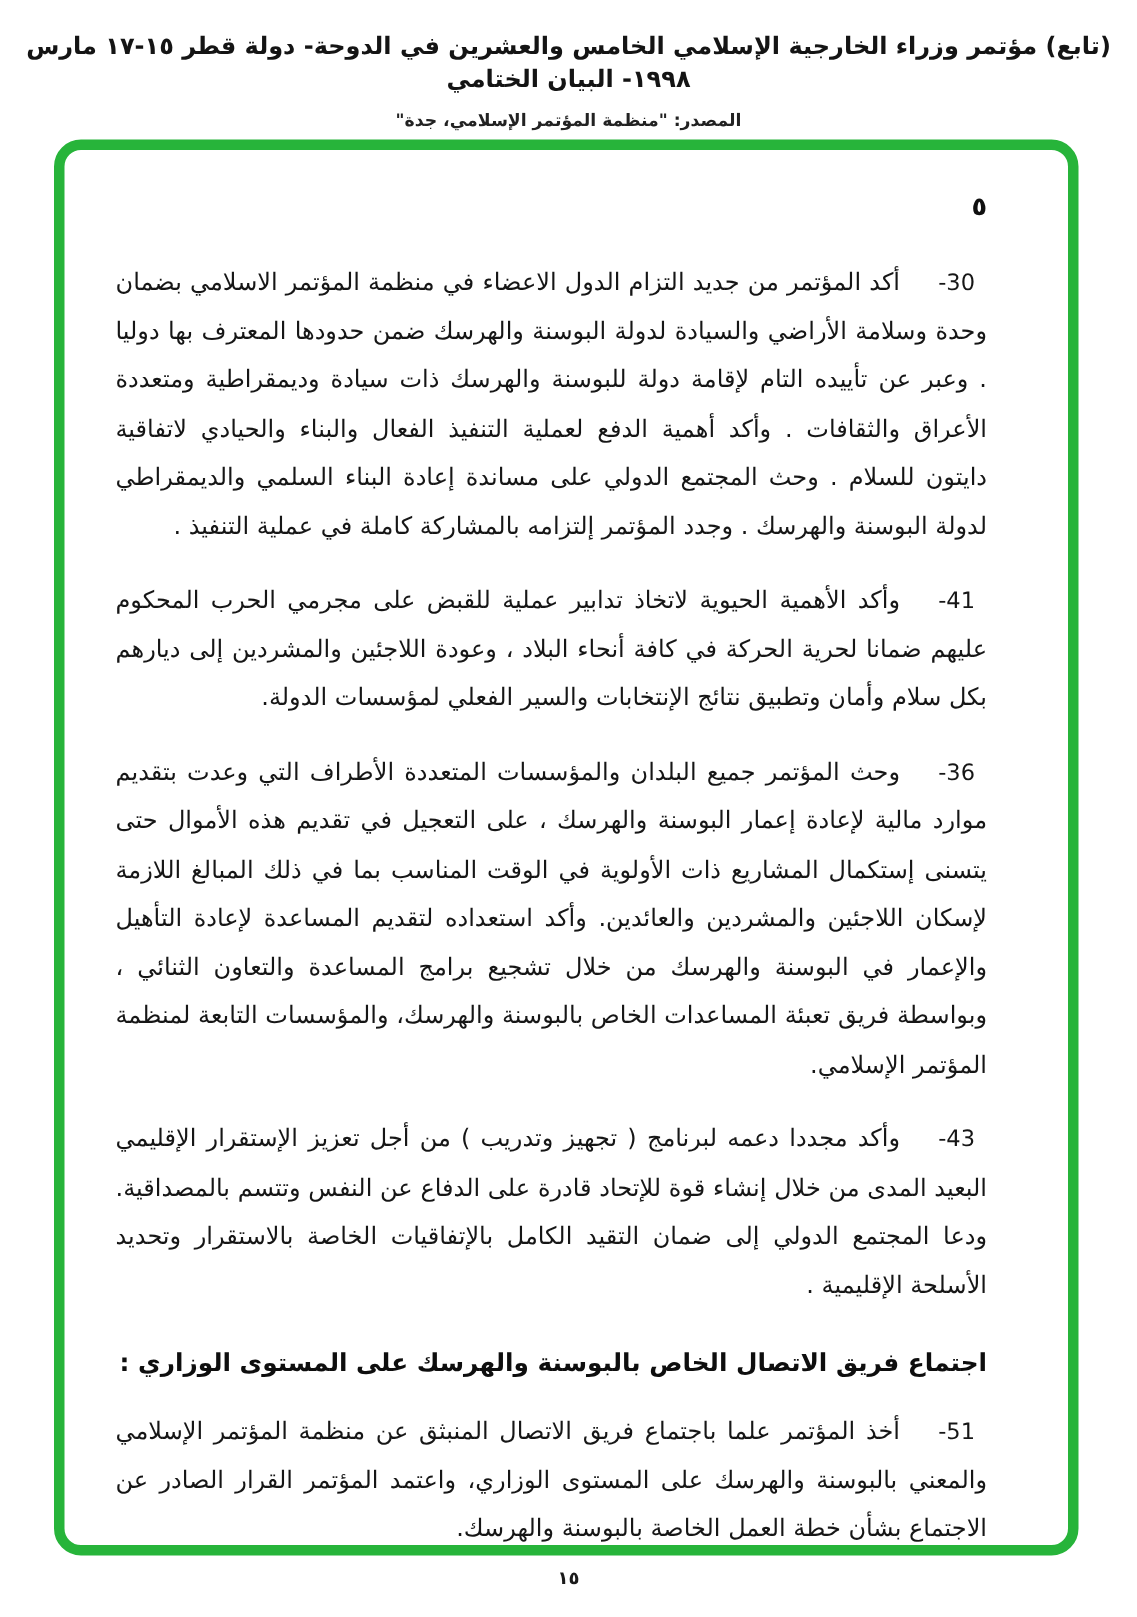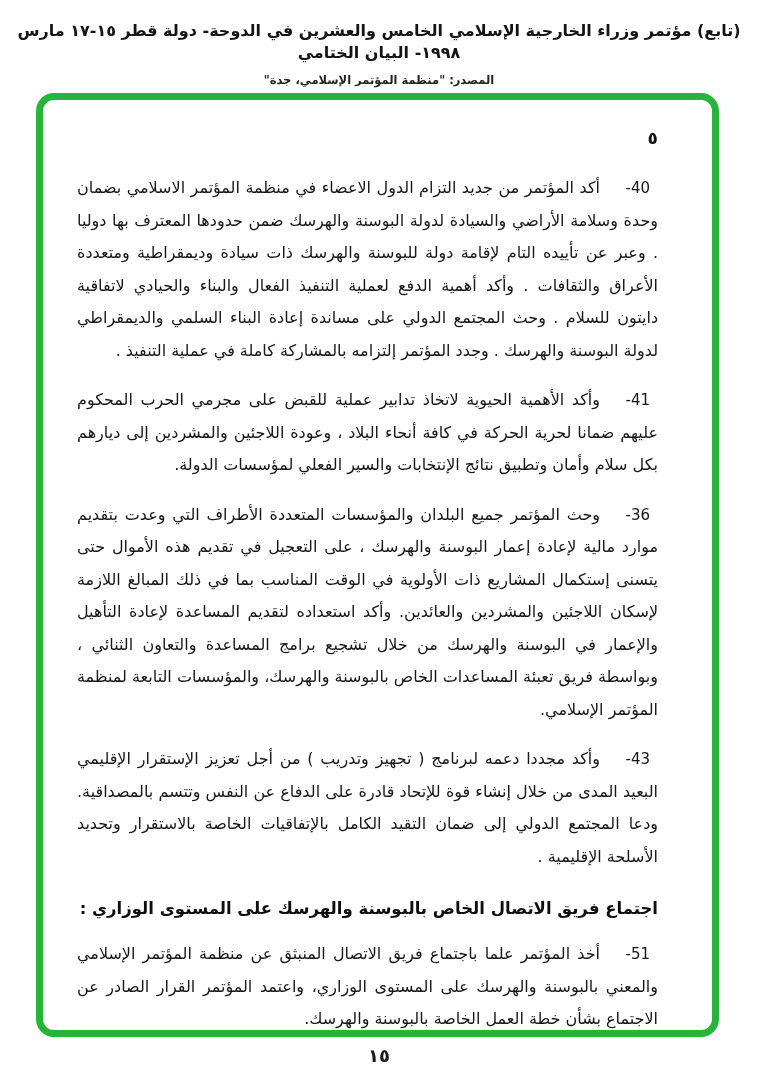--- a/index.html
+++ b/index.html
@@ -98,7 +98,7 @@
     </div>
 
     <div class="numbered-para">
-      <span class="para-num">40-</span>
+      <span class="para-num">30-</span>
       <span class="para-text">أكد المؤتمر من جديد التزام الدول الاعضاء في منظمة المؤتمر الاسلامي بضمان وحدة وسلامة الأراضي والسيادة لدولة البوسنة والهرسك ضمن حدودها المعترف بها دوليا . وعبر عن تأييده التام لإقامة دولة للبوسنة والهرسك ذات سيادة وديمقراطية ومتعددة الأعراق والثقافات . وأكد أهمية الدفع لعملية التنفيذ الفعال والبناء والحيادي لاتفاقية دايتون للسلام . وحث المجتمع الدولي على مساندة إعادة البناء السلمي والديمقراطي لدولة البوسنة والهرسك . وجدد المؤتمر إلتزامه بالمشاركة كاملة في عملية التنفيذ .</span>
     </div>
 

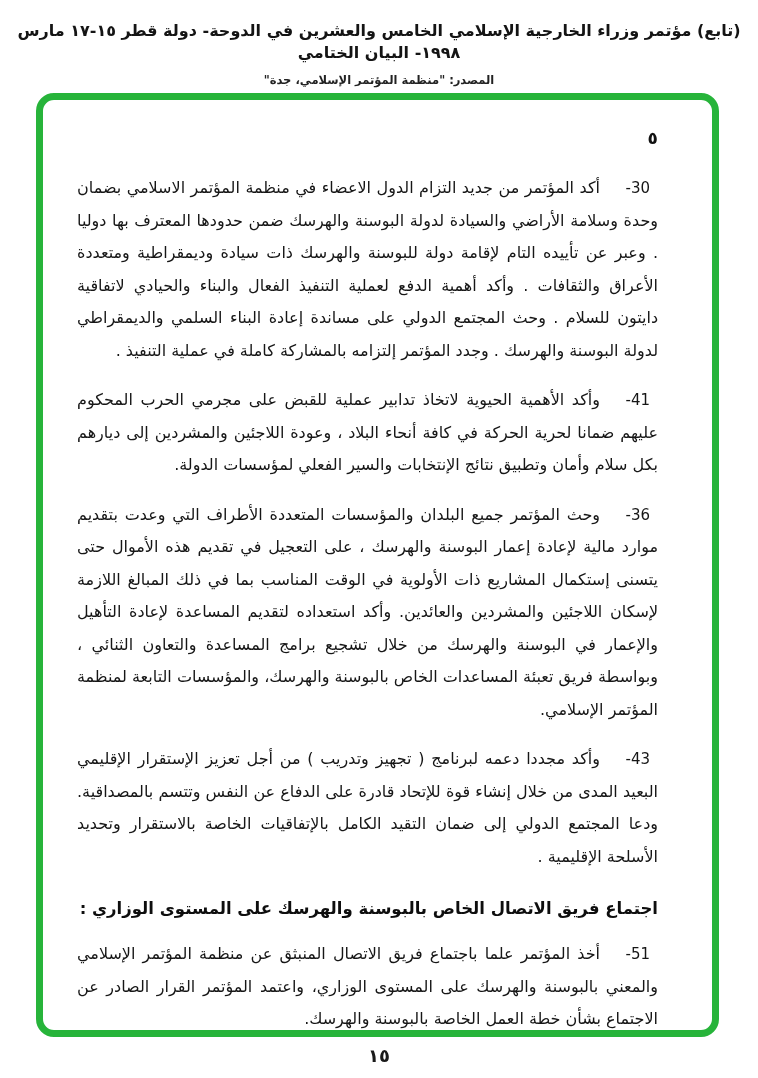--- a/index.html
+++ b/index.html
@@ -76,7 +76,7 @@
     text-align: center;
     direction: rtl;
     font-weight: bold;
-    font-size: 18px;
+    font-size: 12px;
     letter-spacing: 4px;
     color: #1a1a1a;
   }

